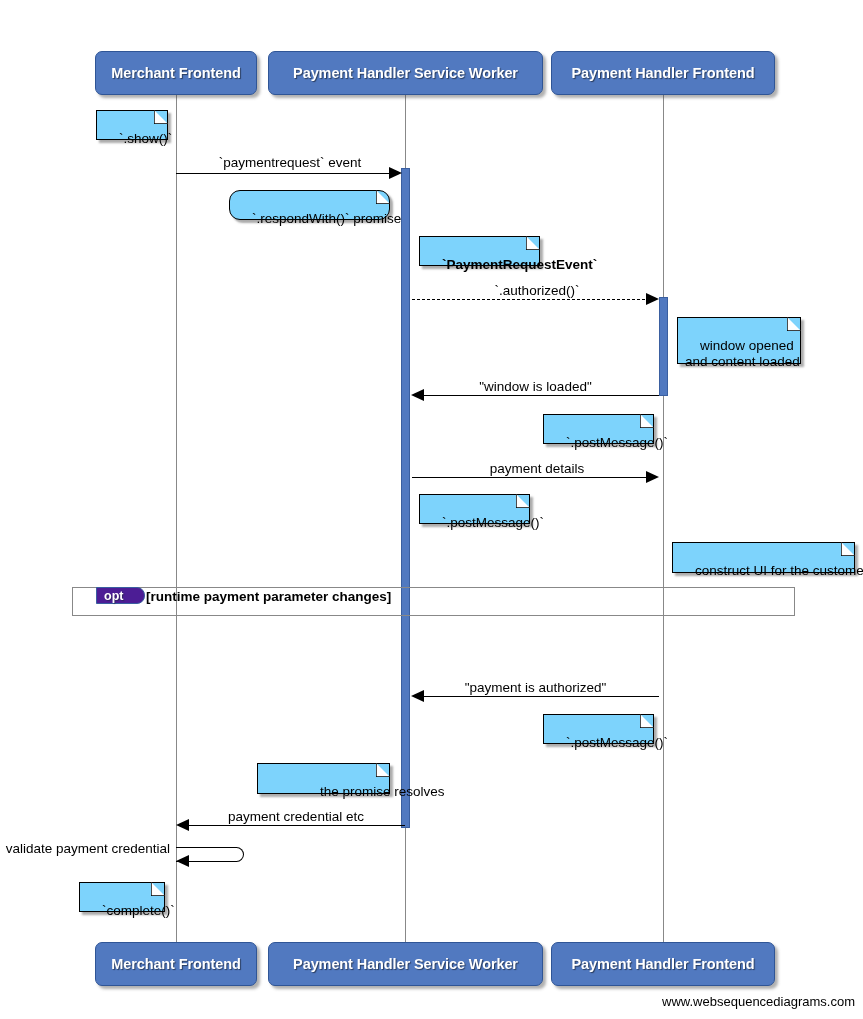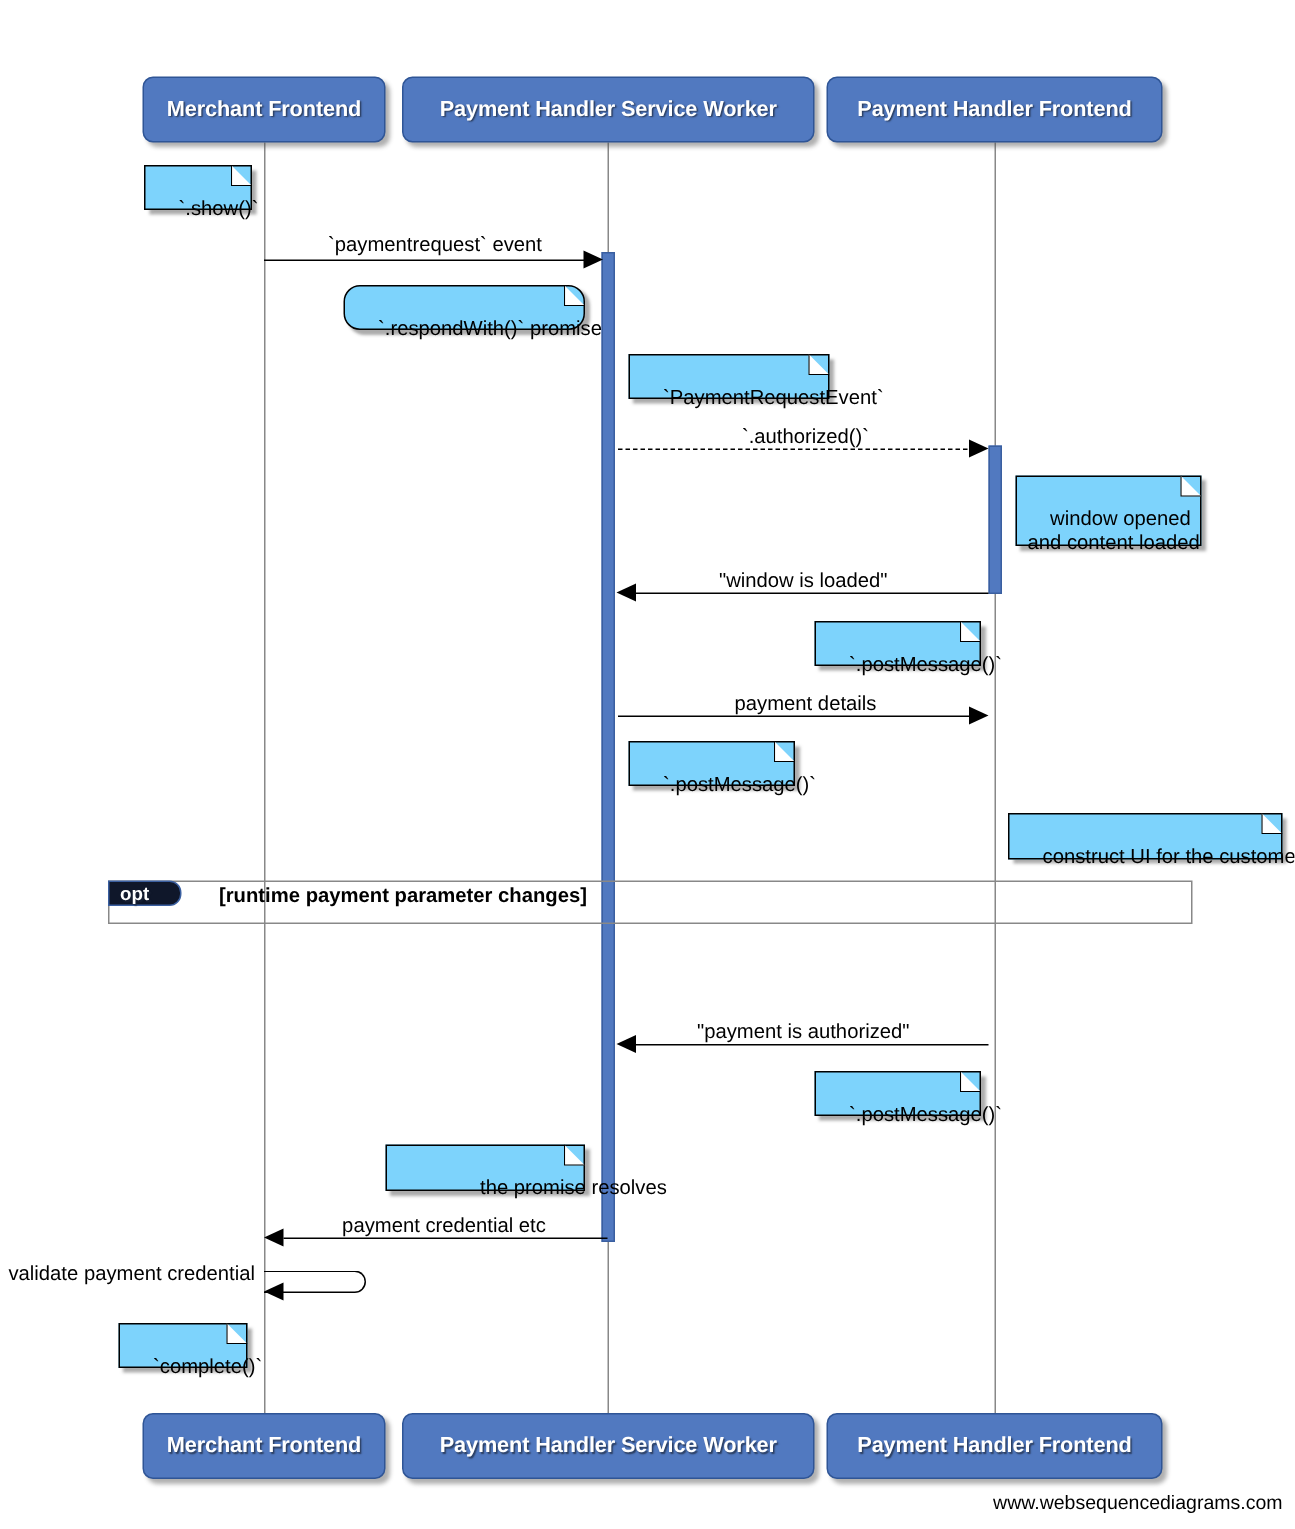--- a/index.html
+++ b/index.html
@@ -241,7 +241,7 @@
     </svg>
   </div>
 
-  <div class="note" style="left:419px; top:236px; width:134px; height:30px;">
+  <div class="note" style="left:419px; top:236px; width:121px; height:30px;font-weight:bold;">
     <span>`PaymentRequestEvent`</span>
     <svg width="14" height="14" style="position:absolute;right:-1px;top:-1px;">
       <polygon points="0,0 14,14 0,14" fill="#ffffff" stroke="none"></polygon>

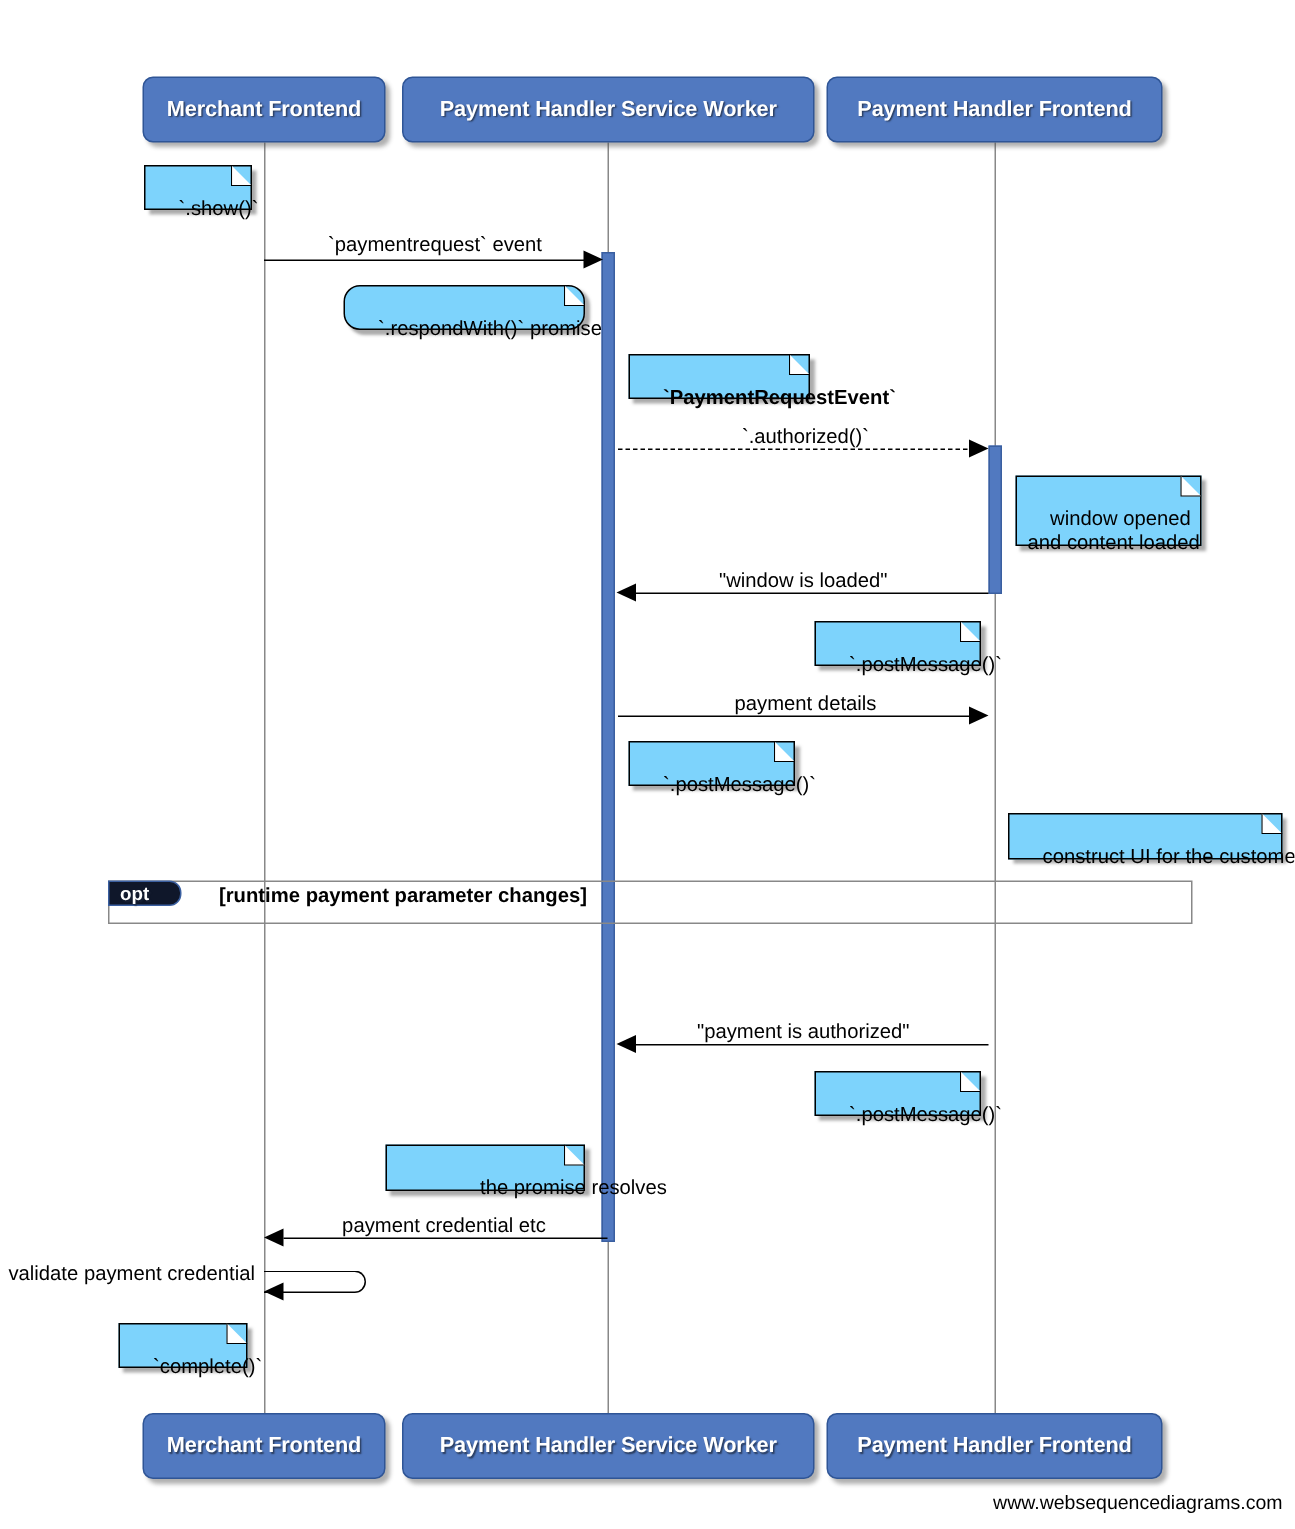--- a/index.html
+++ b/index.html
@@ -148,7 +148,7 @@
   .frag-tab {
     position: absolute;
     box-sizing: border-box;
-    background: #0f172a;
+    background: #4c1d95;
     border: 1px solid #3a5fa0;
     border-radius: 0 8px 8px 0;
     color: #ffffff;
@@ -158,6 +158,7 @@
     align-items: center;
     padding-left: 7px;
     text-shadow: 1px 1px 1px rgba(30,40,60,0.6);
+    margin-left: 24px;
   }
   .frag-cond {
     position: absolute;

